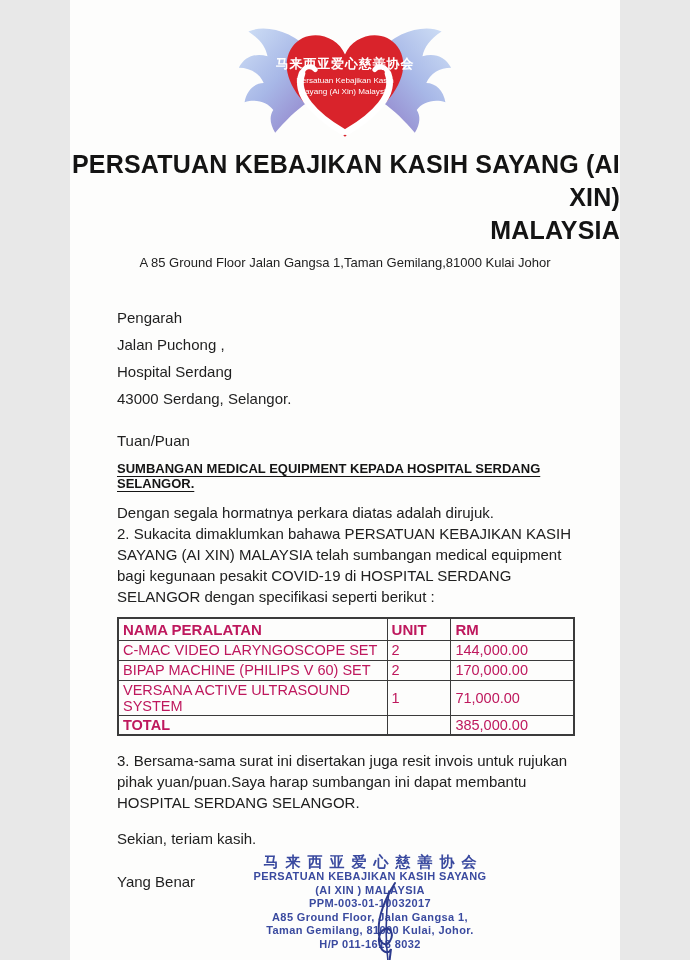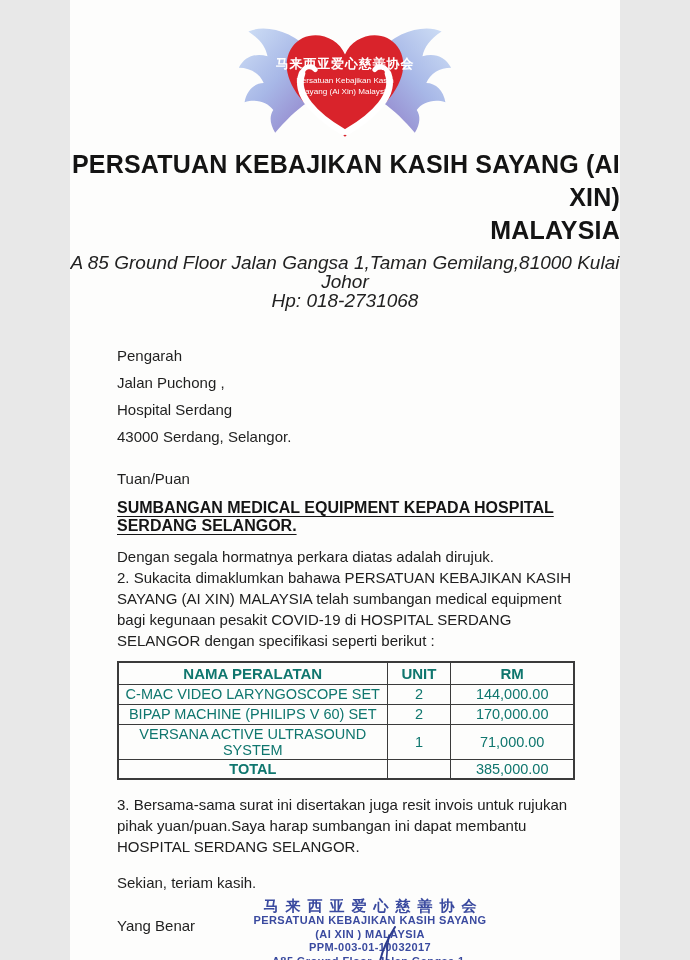--- a/index.html
+++ b/index.html
@@ -19,7 +19,7 @@
     text-align:right; font-size:25px; font-weight:bold; line-height:33px;
     color:#141414; letter-spacing:0.2px; margin-top:6px;
   }
-  .hdr-line { text-align:center; font-size:19px; line-height:19px; color:#222;font-style:italic; }
+  .hdr-line { text-align:center; font-size:13px; line-height:19px; color:#222; }
   .hdr-block { margin-top:6px; }
 
   

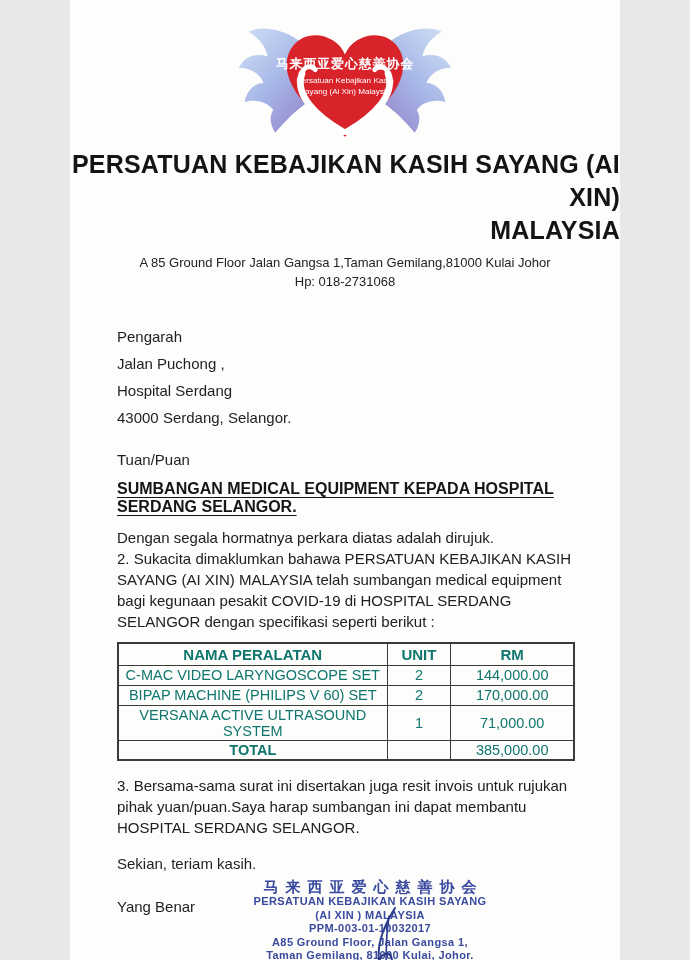--- a/index.html
+++ b/index.html
@@ -108,7 +108,6 @@
   </div>
   <div class="hdr-block">
     <div class="hdr-line">A 85 Ground Floor Jalan Gangsa 1,Taman Gemilang,81000 Kulai Johor</div>
-    <div class="hdr-line">Hp: 018-2731068</div>
   </div>
 
   <div class="content">

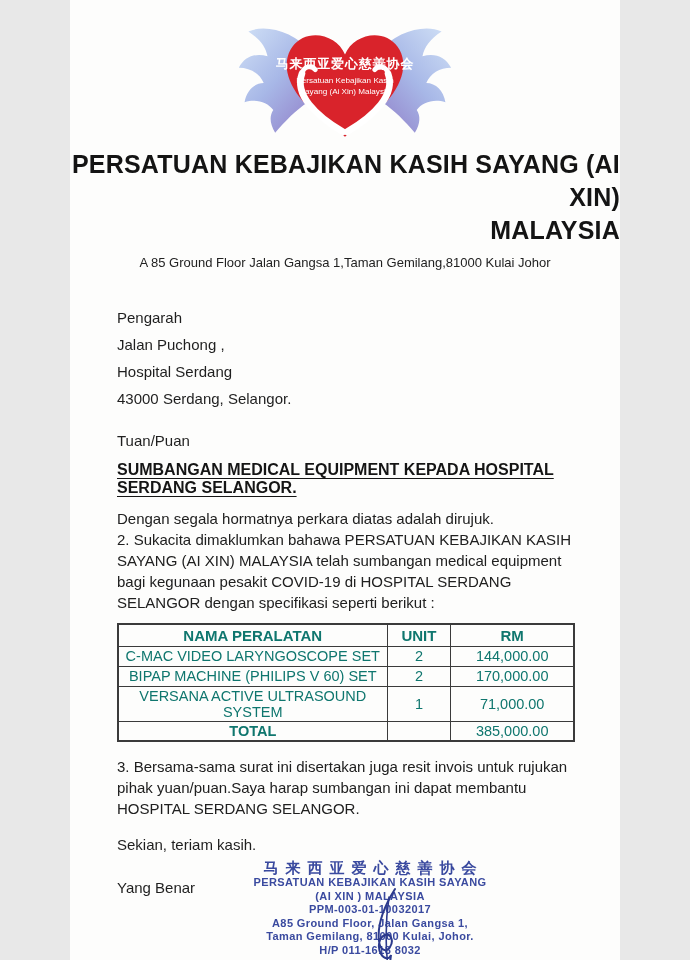--- a/index.html
+++ b/index.html
@@ -28,7 +28,7 @@
 
   .salutation { margin-top:20px; font-size:15px; }
   .subject {
-    margin-top:12px; font-size:16px; font-weight:bold;
+    margin-top:12px; font-size:13px; font-weight:bold;
     text-decoration:underline; text-underline-offset:3px; color:#151515;
   }
 

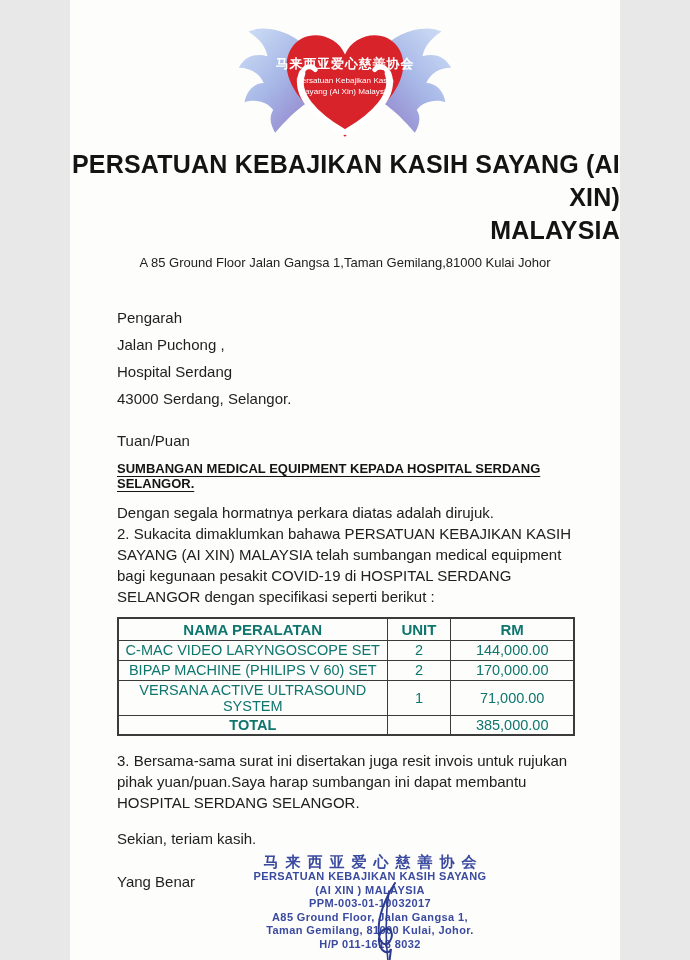--- a/index.html
+++ b/index.html
@@ -44,8 +44,8 @@
     border:2px solid #3b3b3b;
   }
   table.equip th, table.equip td {
-    border:1px solid #3b3b3b; text-align:center; vertical-align:middle;
-    font-size:14.5px; padding:1px 4px; height:20px; color:#0f766e;
+    border:1px solid #3b3b3b; text-align:left; vertical-align:middle;
+    font-size:14.5px; padding:1px 4px; height:20px; color:#be185d;
   }
   table.equip th { font-weight:bold; font-size:15px; height:22px; }
   .col-name { width:59%; } .col-unit { width:14%; } .col-rm { width:27%; }

